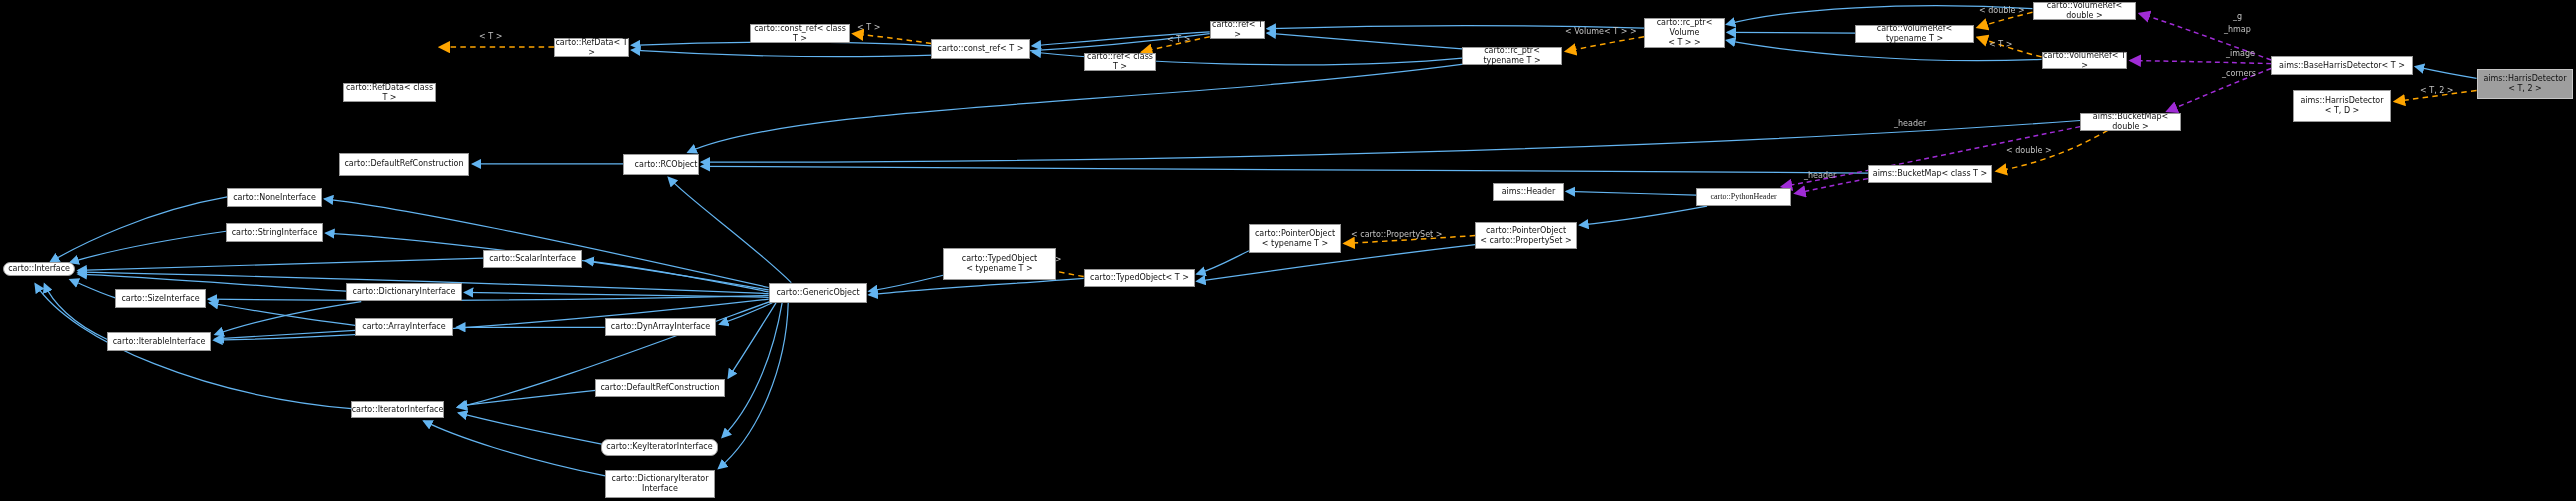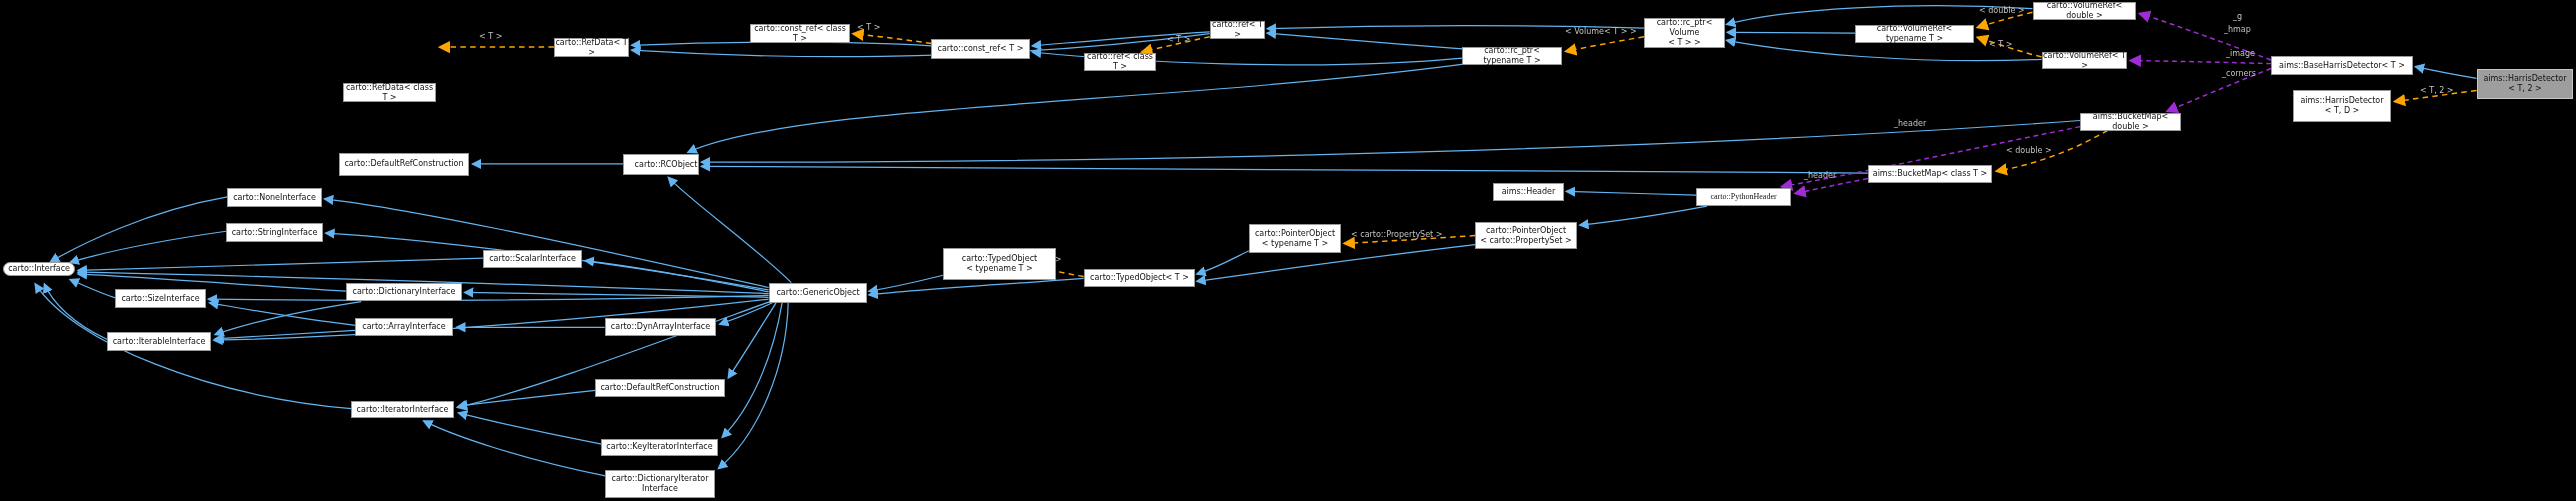--- a/index.html
+++ b/index.html
@@ -141,7 +141,7 @@
   <div class="node" style="left:1475px;top:222px;width:102px;height:27px;">carto::PointerObject
 &lt; carto::PropertySet &gt;</div>
   <div class="node" style="left:595px;top:379px;width:130px;height:18px;">carto::DefaultRefConstruction</div>
-  <div class="node" style="left:351px;top:401px;width:103px;height:17px;">carto::IteratorInterface</div>
+  <div class="node" style="left:351px;top:401px;width:93px;height:17px;">carto::IteratorInterface</div>
   <div class="node" style="left:601px;top:439px;width:117px;height:16.5px;">carto::KeyIteratorInterface</div>
   <div class="node" style="left:605px;top:470px;width:110px;height:28px;">carto::DictionaryIterator
 Interface</div>

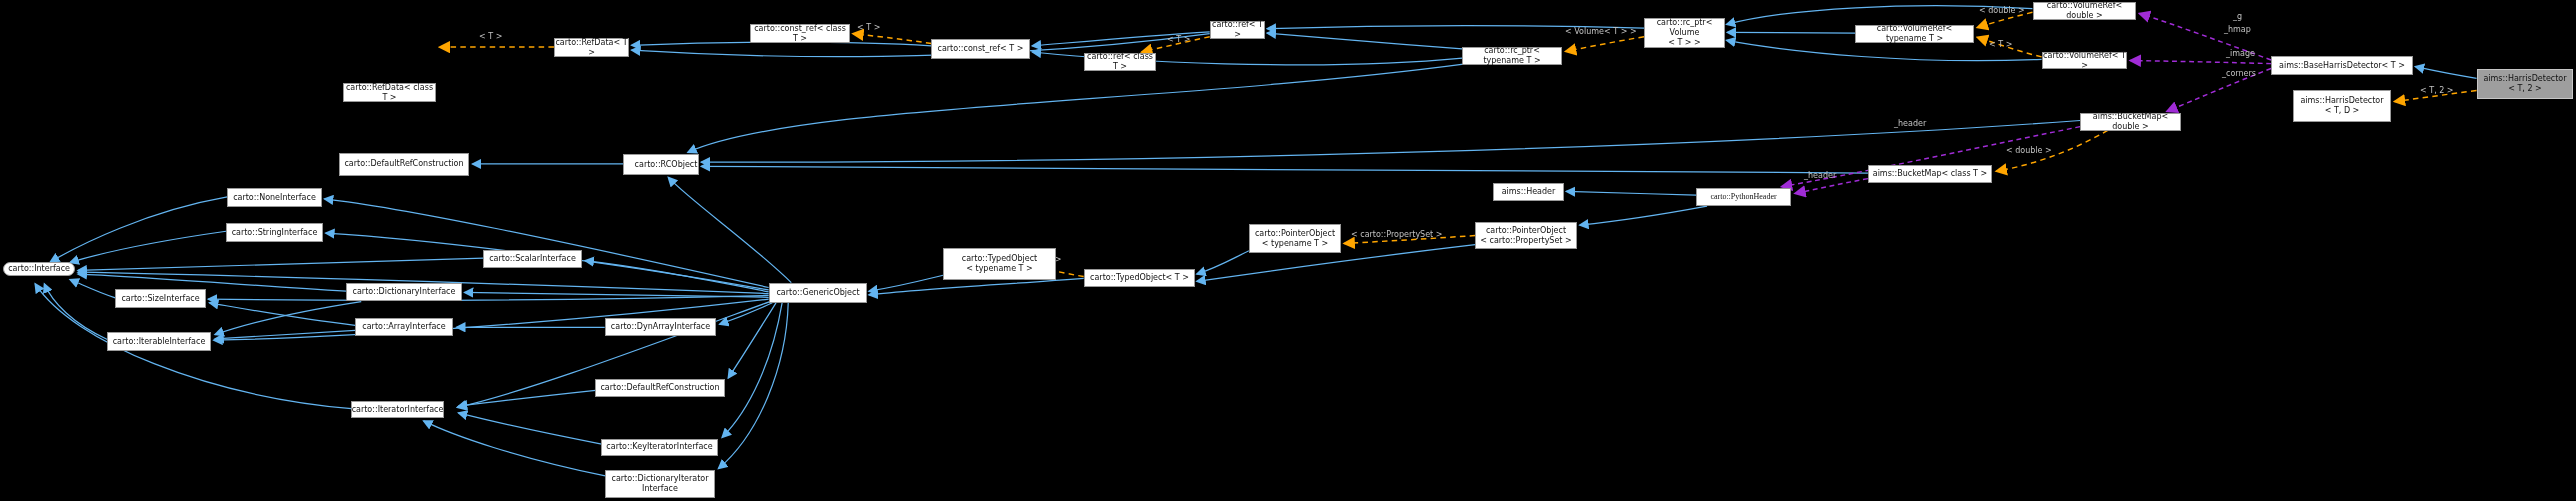--- a/index.html
+++ b/index.html
@@ -142,7 +142,7 @@
 &lt; carto::PropertySet &gt;</div>
   <div class="node" style="left:595px;top:379px;width:130px;height:18px;">carto::DefaultRefConstruction</div>
   <div class="node" style="left:351px;top:401px;width:93px;height:17px;">carto::IteratorInterface</div>
-  <div class="node" style="left:601px;top:439px;width:117px;height:16.5px;">carto::KeyIteratorInterface</div>
+  <div class="node" style="left:601px;top:439px;width:117px;height:16.5px;border-radius:7px;">carto::KeyIteratorInterface</div>
   <div class="node" style="left:605px;top:470px;width:110px;height:28px;">carto::DictionaryIterator
 Interface</div>
 

